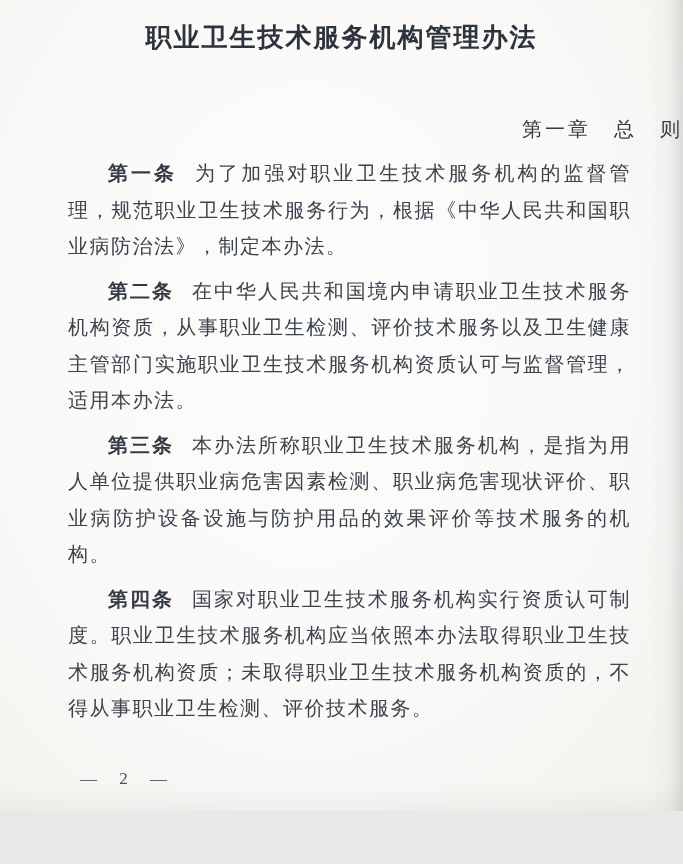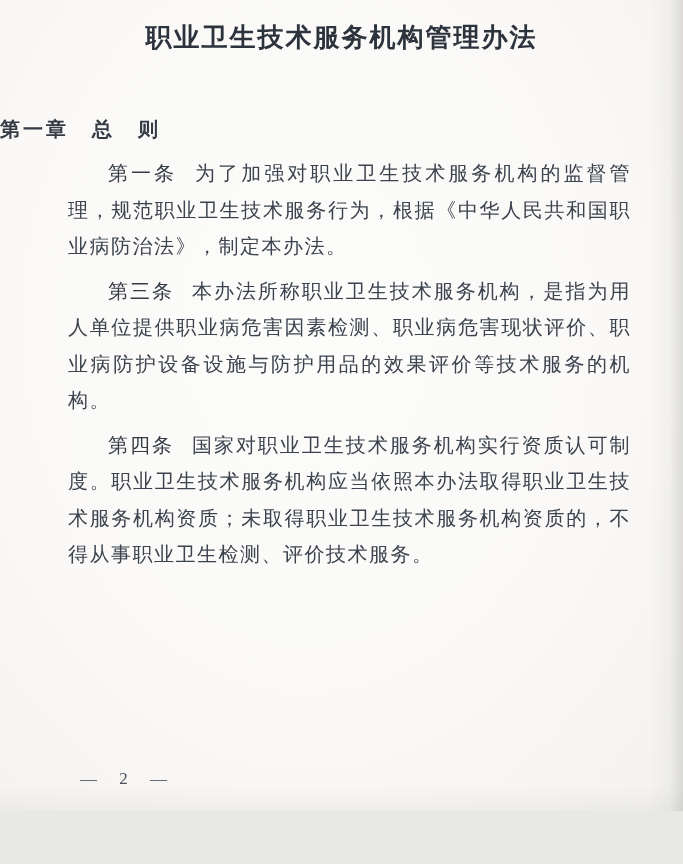--- a/index.html
+++ b/index.html
@@ -32,9 +32,9 @@
   }
   .chapter-heading {
     margin: 63px 0 12px 0;
-    text-align: left;
+    text-align: right;
     font-size: 20px;
-    font-weight: bold;
+    font-weight: normal;
     letter-spacing: 3px;
     color: #333a44;
   }

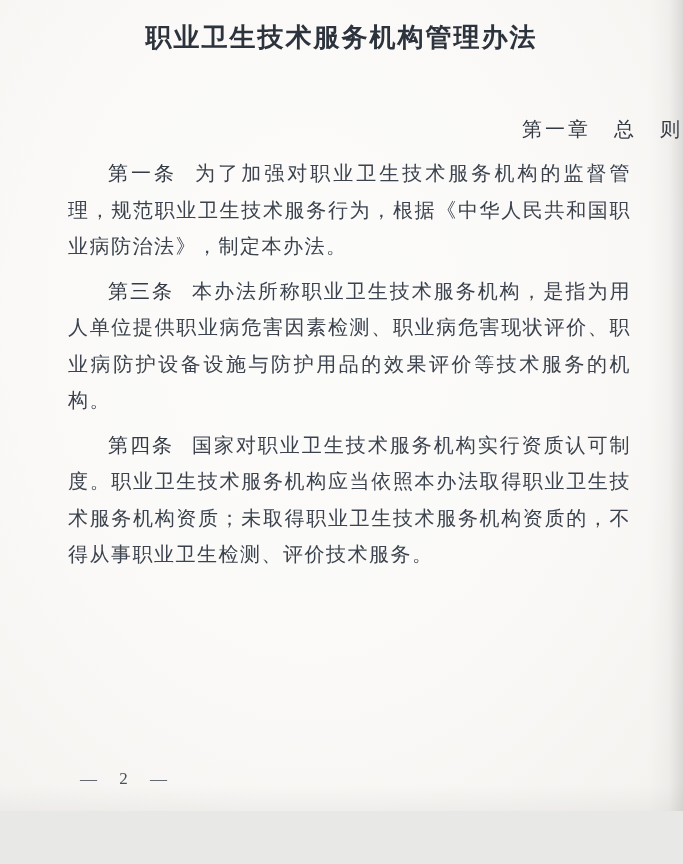--- a/index.html
+++ b/index.html
@@ -52,7 +52,7 @@
     color: #3c434e;
   }
   .article-label {
-    font-weight: normal;
+    font-weight: bold;
     color: #343b45;
   }
   .article-label:not(:empty) {

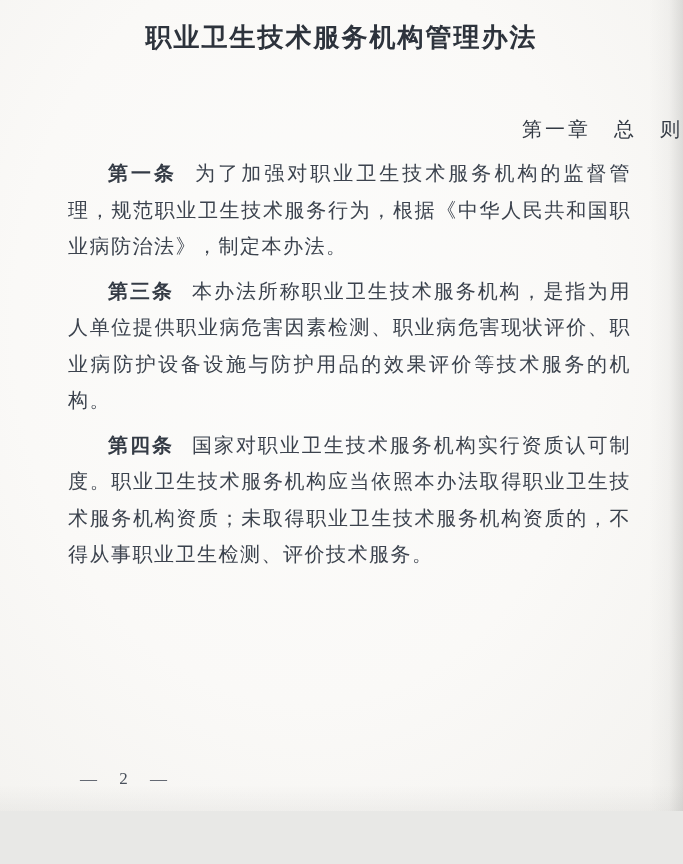--- a/index.html
+++ b/index.html
@@ -83,6 +83,9 @@
       <span class="article-label">第一条</span><span>为了加强对职业卫生技术服务机构的监督管理，规范职业卫生技术服务行为，根据《中华人民共和国职业病防治法》，制定本办法。</span>
     </p>
 
+    <p class="para">
+      <span class="article-label">第二条</span><span>在中华人民共和国境内申请职业卫生技术服务机构资质，从事职业卫生检测、评价技术服务以及卫生健康主管部门实施职业卫生技术服务机构资质认可与监督管理，适用本办法。</span>
+    </p>
 
     <p class="para">
       <span class="article-label">第三条</span><span>本办法所称职业卫生技术服务机构，是指为用人单位提供职业病危害因素检测、职业病危害现状评价、职业病防护设备设施与防护用品的效果评价等技术服务的机构。</span>

